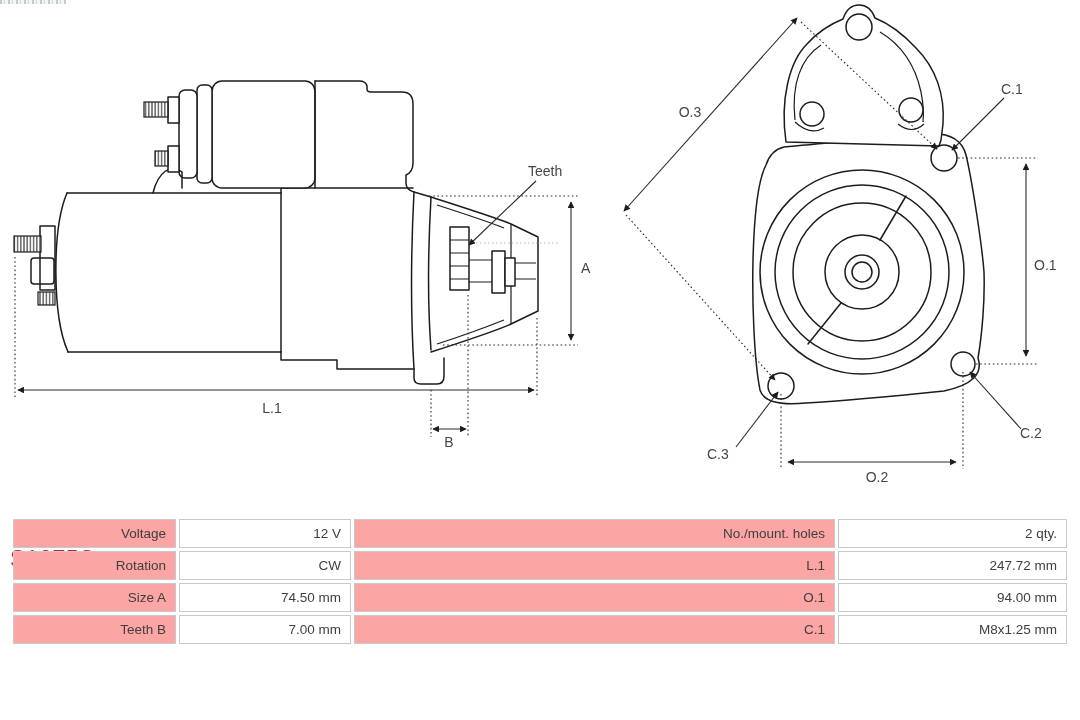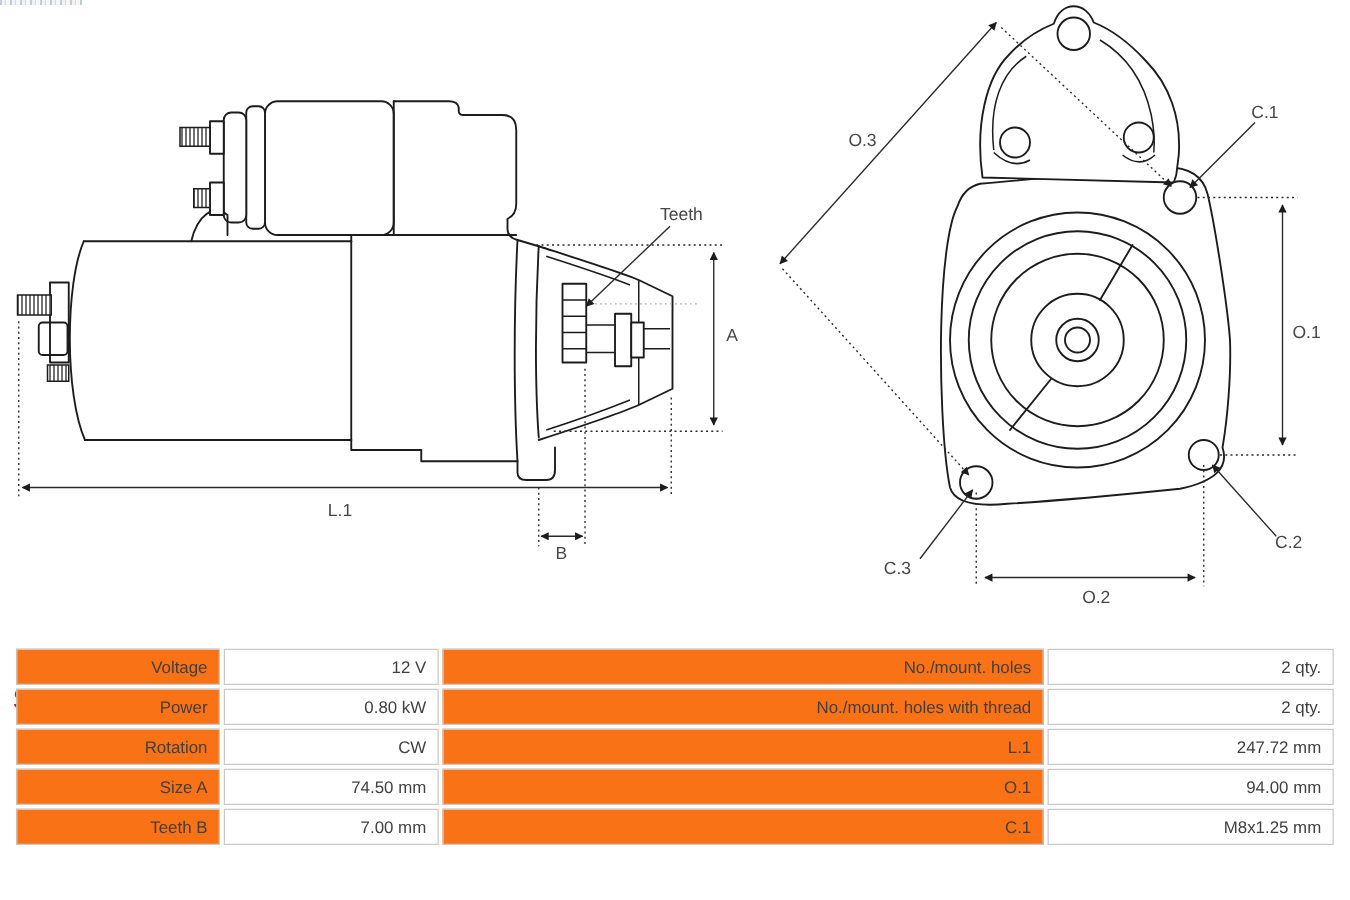--- a/index.html
+++ b/index.html
@@ -14,7 +14,7 @@
     table-layout:fixed;width:1060px;}
   table.specs td{height:27px;border:1px solid #c9c9c9;text-align:right;padding:0 9px 0 0;
     font-size:13.5px;color:#3f3f3f;white-space:nowrap;overflow:hidden;}
-  td.lbl{background:#f97316;}
+  td.lbl{background:#fca5a5;}
   td.val{background:#ffffff;}
   
   .ln{stroke:#1c1c1c;stroke-width:1.5;fill:none;stroke-linejoin:round;stroke-linecap:round;}

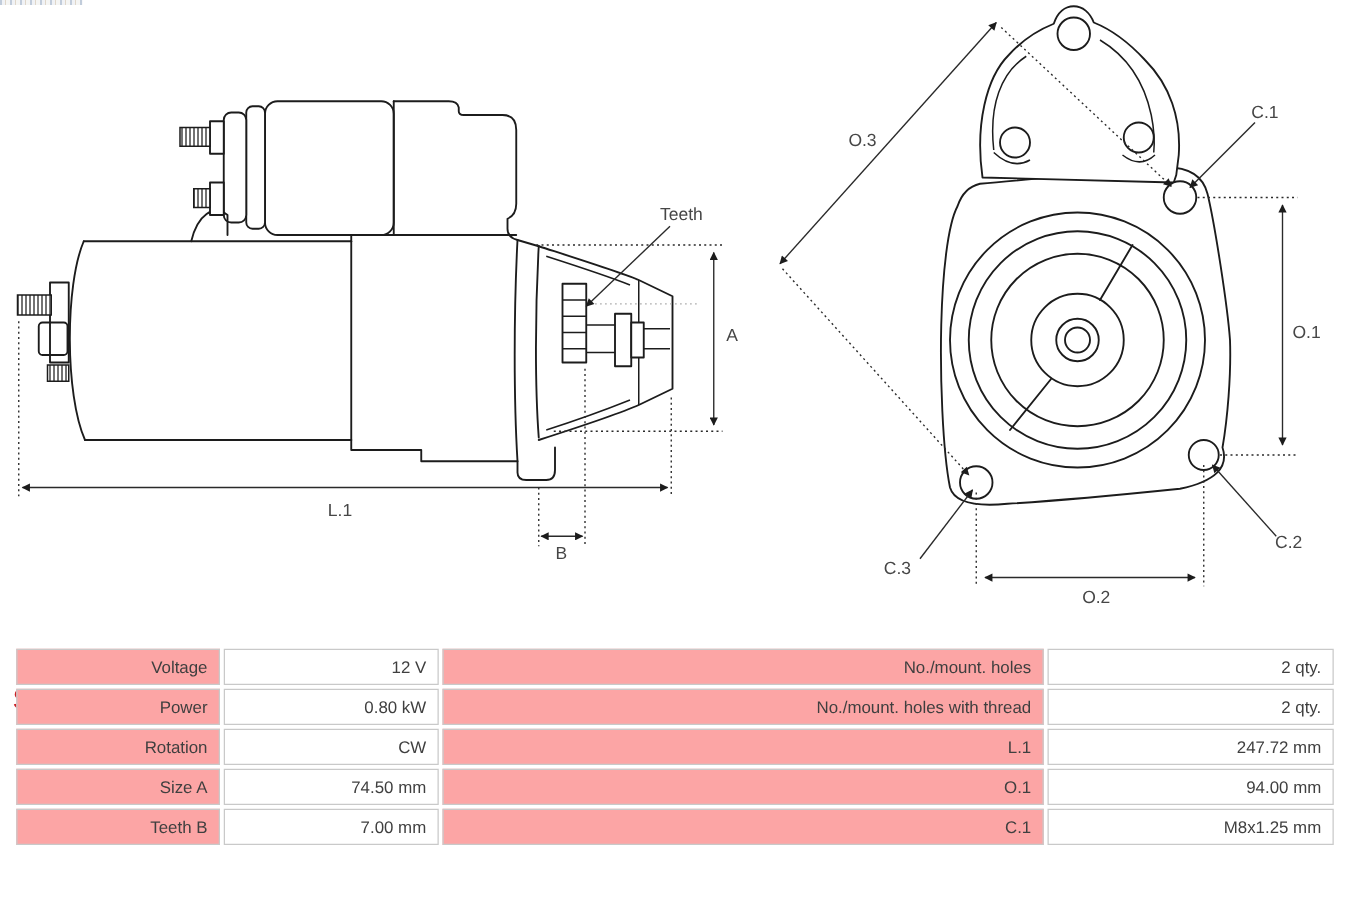--- a/index.html
+++ b/index.html
@@ -187,12 +187,6 @@
         <td class="val">2 qty.</td>
       </tr>
       <tr>
-        <td class="lbl">Power</td>
-        <td class="val">0.80 kW</td>
-        <td class="lbl">No./mount. holes with thread</td>
-        <td class="val">2 qty.</td>
-      </tr>
-      <tr>
         <td class="lbl">Rotation</td>
         <td class="val">CW</td>
         <td class="lbl">L.1</td>

